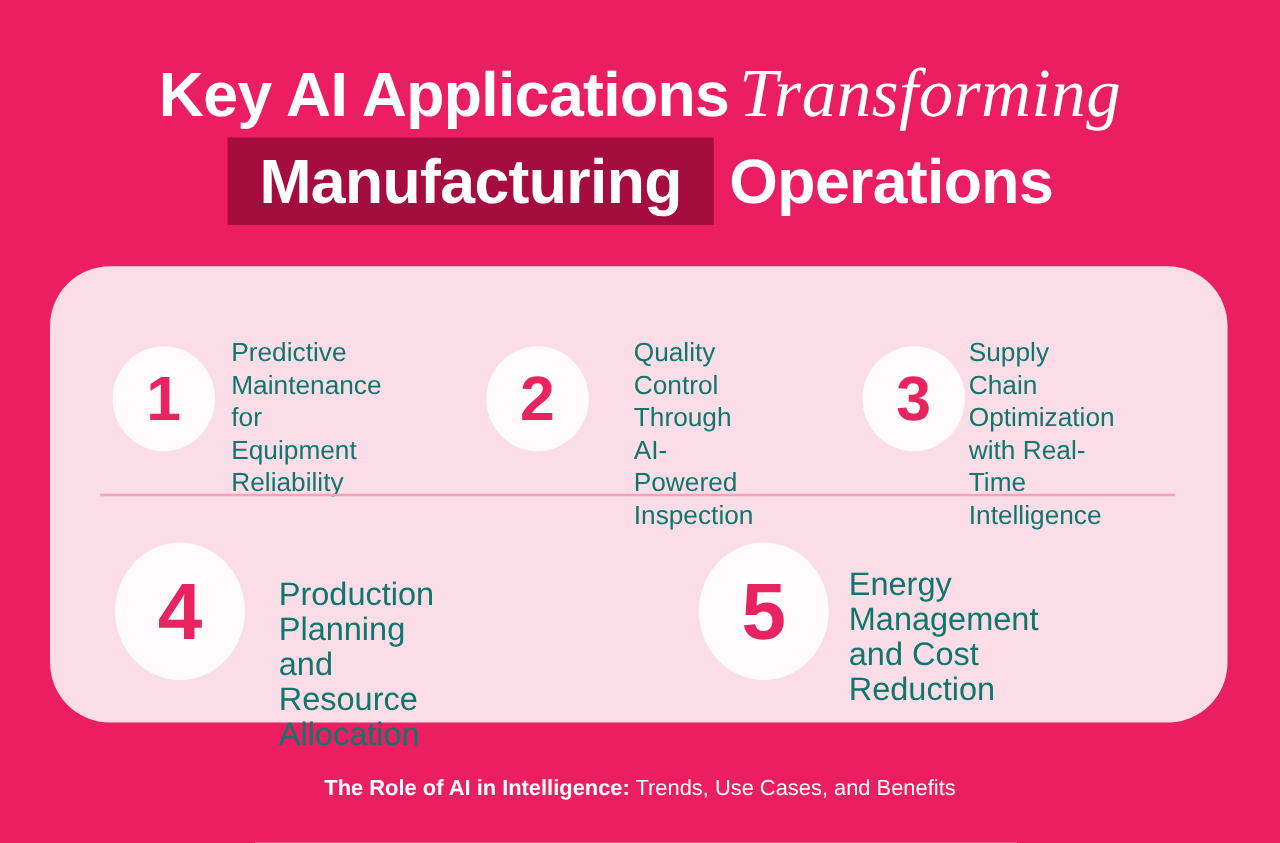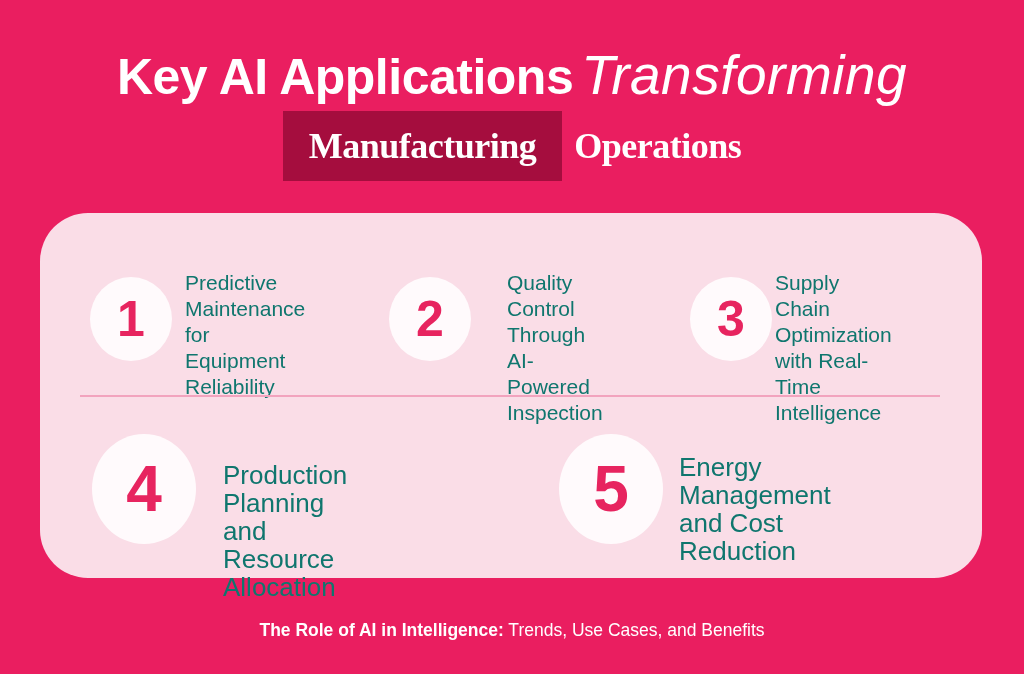--- a/index.html
+++ b/index.html
@@ -32,7 +32,7 @@
     white-space: nowrap;
   }
   .title-line1 .italic-serif {
-    font-family: Liberation Sans, sans-serif;
+    font-family: Liberation Serif, serif;
     font-style: italic;
     font-weight: normal;
     font-size: 55px;

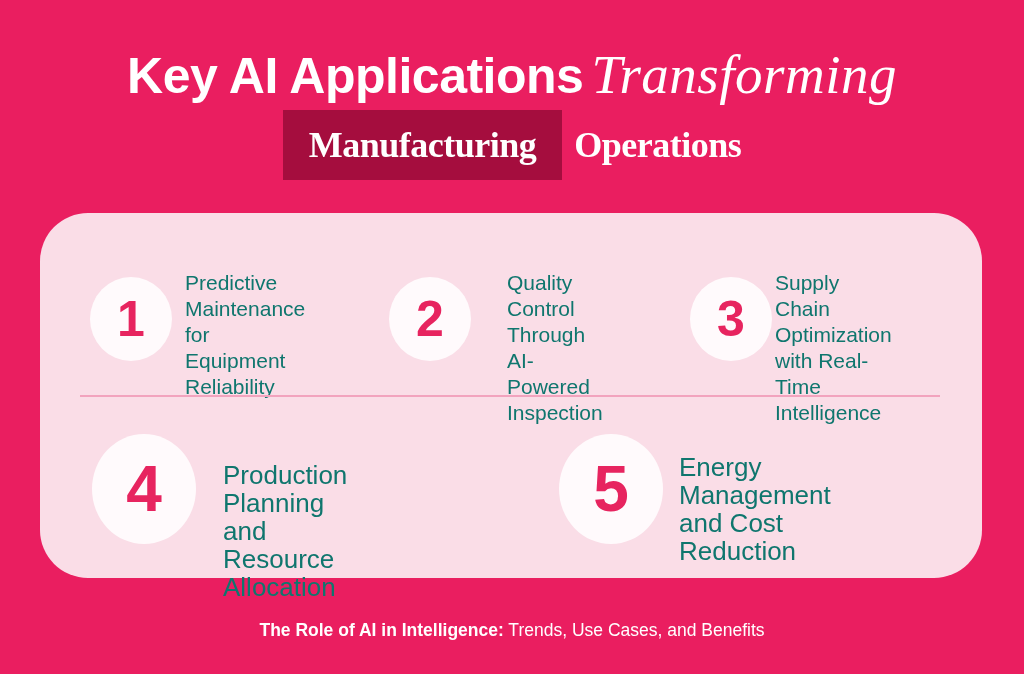--- a/index.html
+++ b/index.html
@@ -41,12 +41,11 @@
   }
   .title-line2 {
     margin-top: 3px;
-    font-size: 36px;
+    font-size: 50px;
     font-weight: bold;
     letter-spacing: -0.5px;
     line-height: 70px;
     white-space: nowrap;
-    font-family: Liberation Serif, serif;
   }
   .highlight-block {
     display: inline-block;

